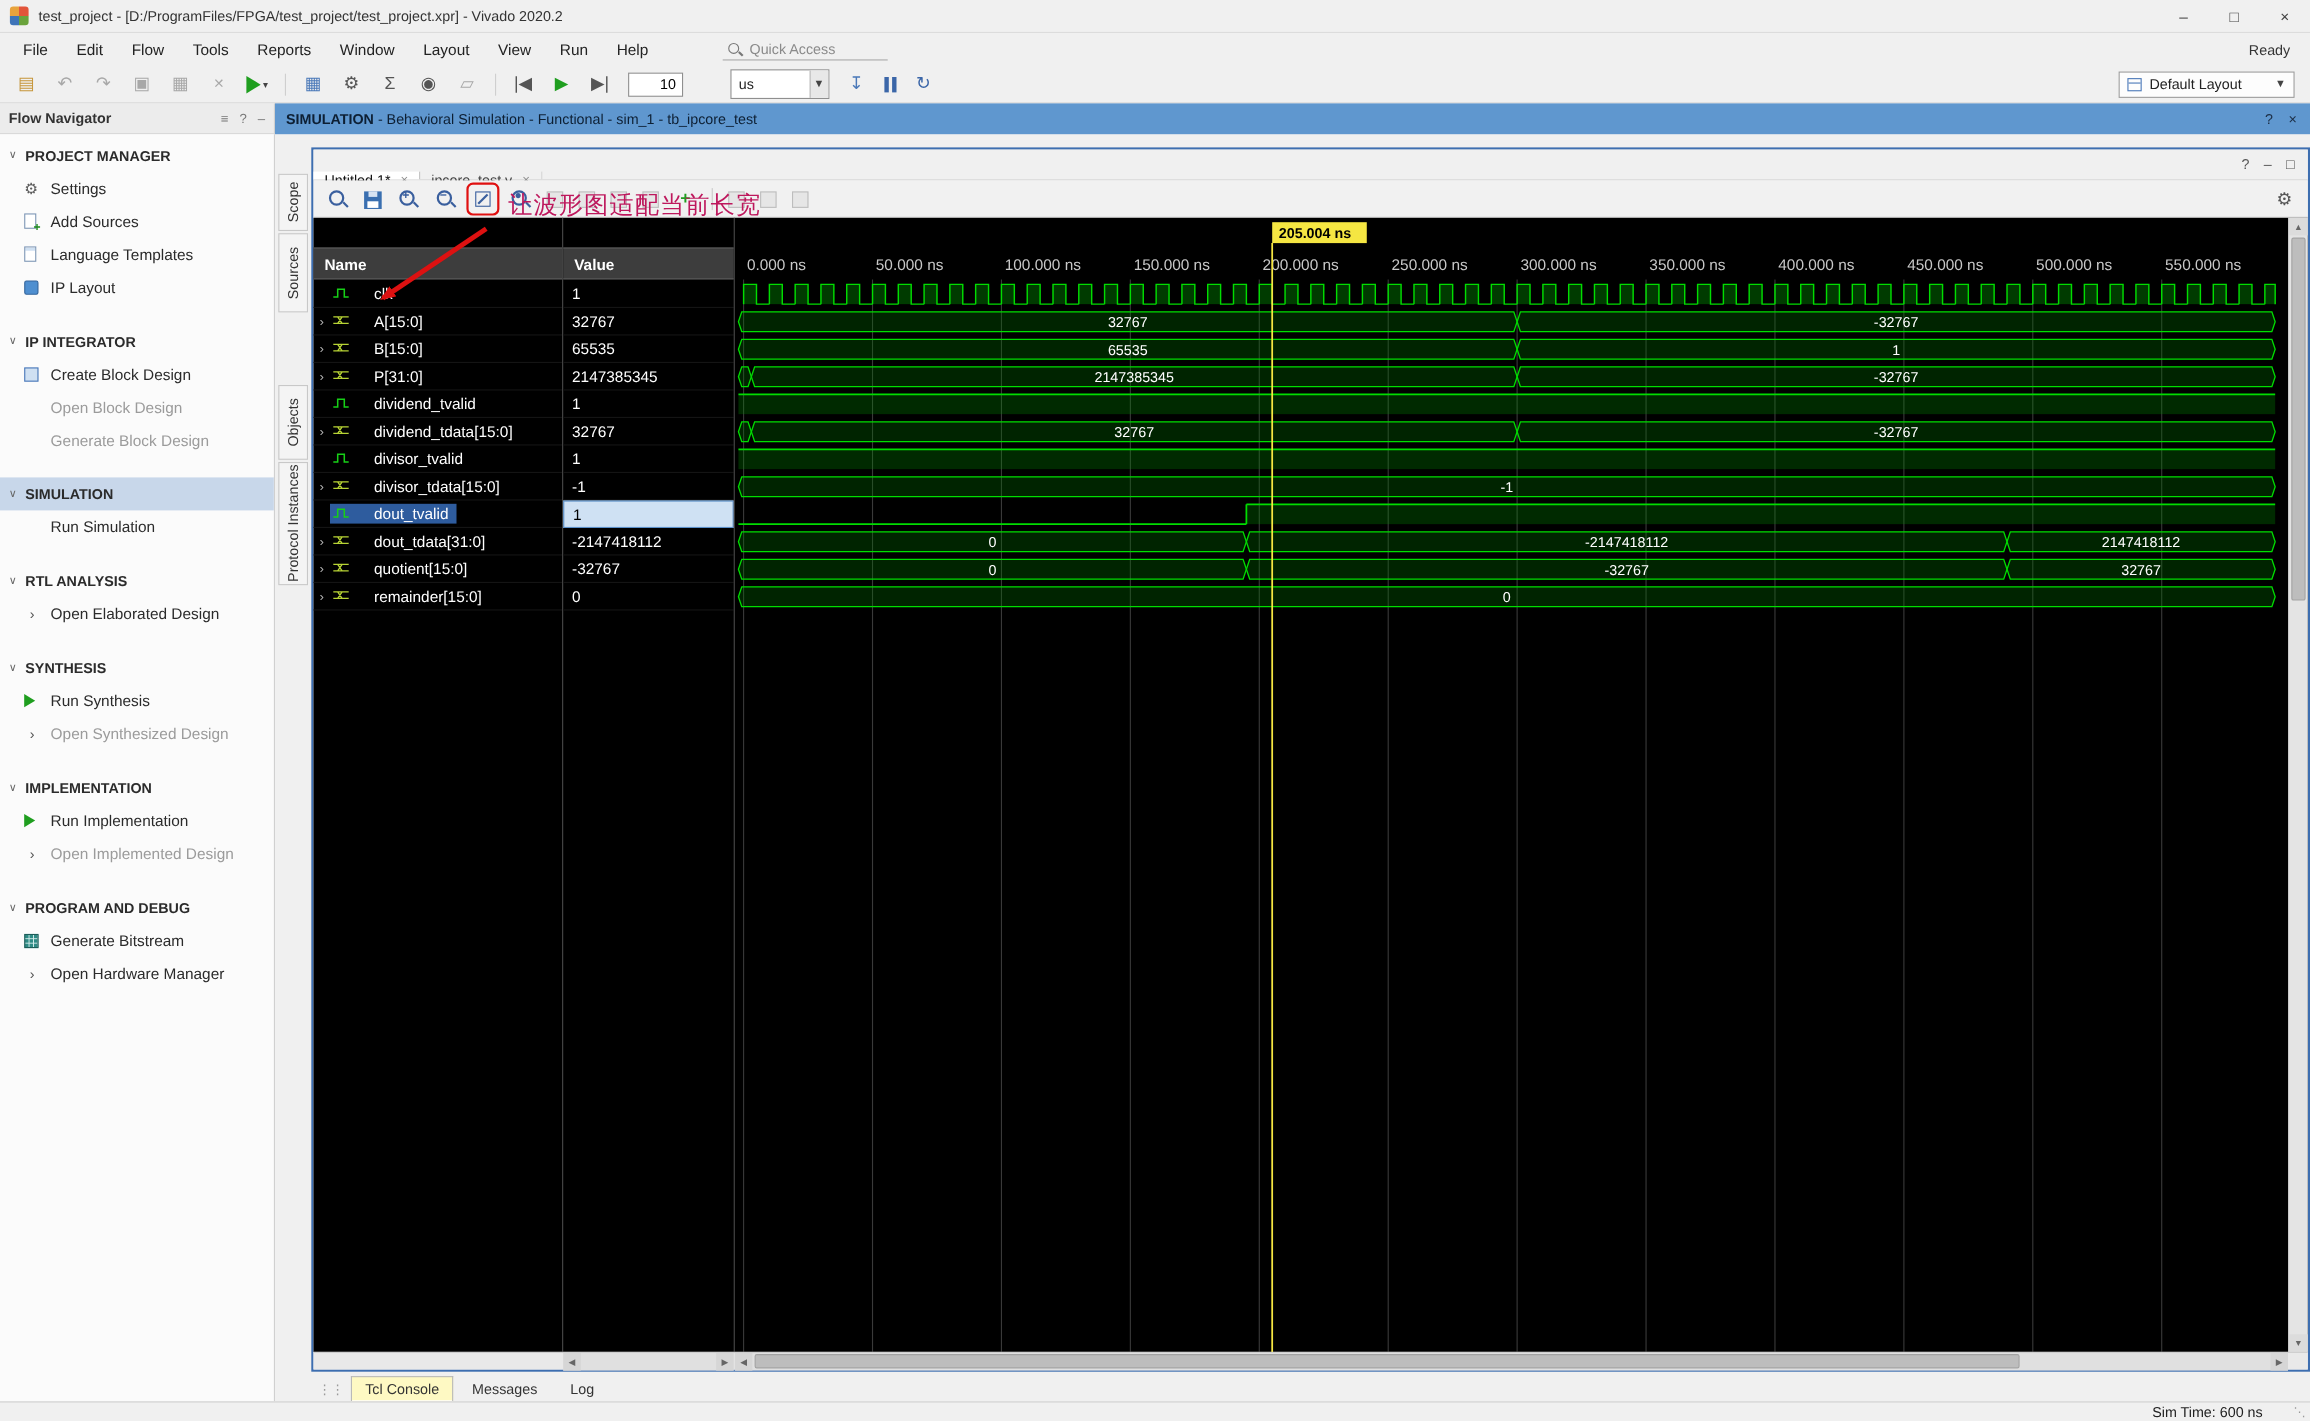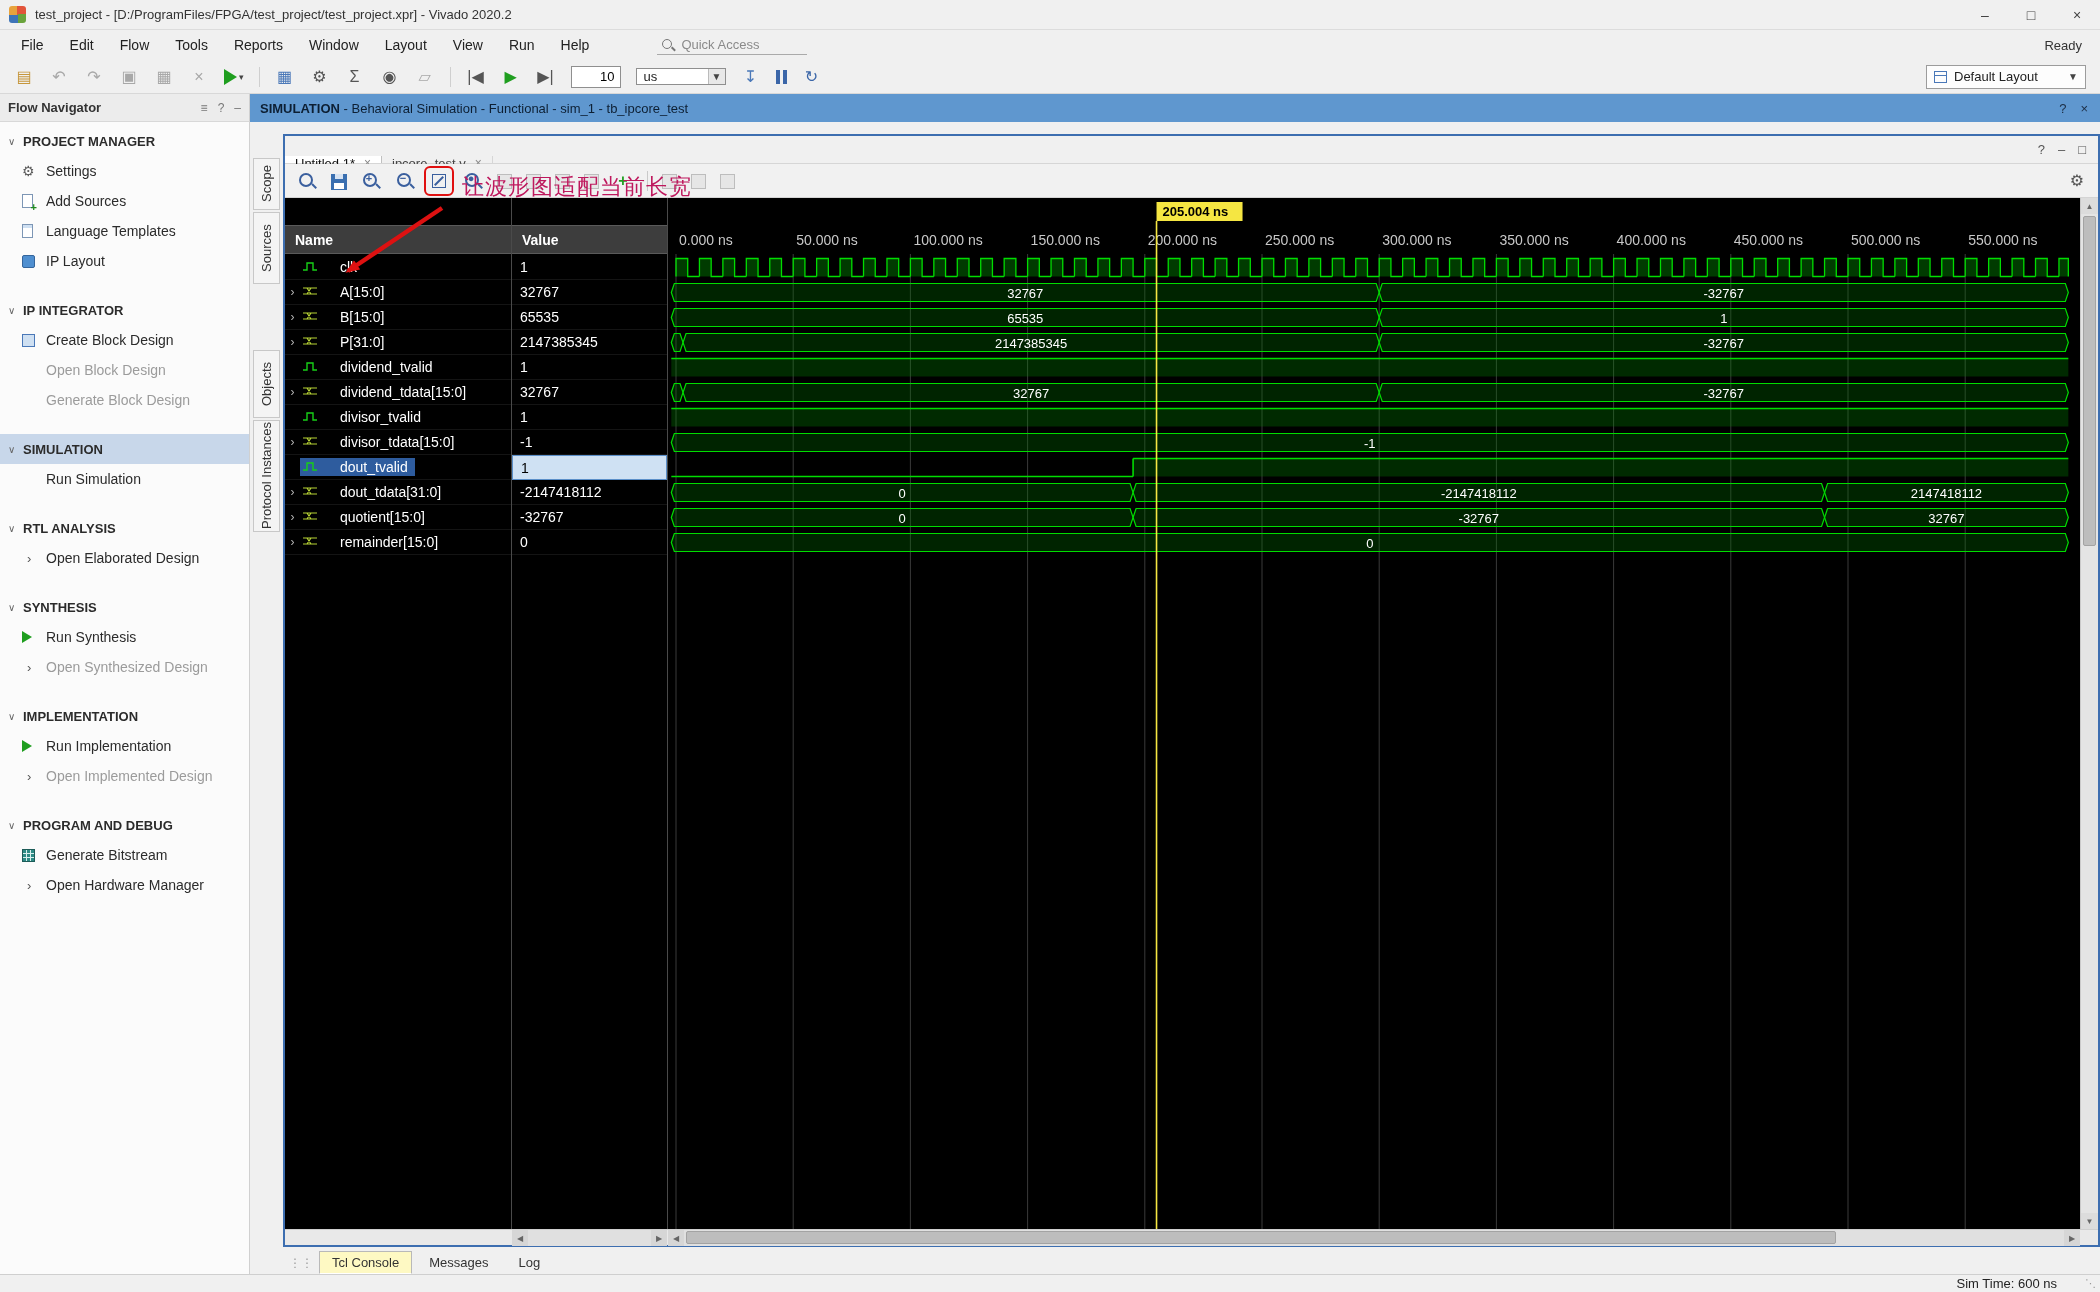--- a/index.html
+++ b/index.html
@@ -47,8 +47,8 @@
   .tb-pause { width:11px; height:14px; border-left:4px solid #3b66a8; border-right:4px solid #3b66a8; }
   .time-input { width:50px; height:22px; border:1px solid #8f8f8f; background:#fff;
     font-family:"Liberation Sans",sans-serif; font-size:13px; text-align:right; padding-right:5px; }
-  .unit-select { width:90px; height:17px; border:1px solid #8f8f8f; background:#fff;
-    display:flex; align-items:center; font-size:13px; padding-left:7px; }
+  .unit-select { width:90px; height:27px; border:1px solid #8f8f8f; background:#fff;
+    display:flex; align-items:center; font-size:13px; padding-left:7px;margin-left:28px; }
   .unit-select .chev { margin-left:auto; width:17px; height:100%; background:#e8e8e8;
     border-left:1px solid #bbb; display:flex; align-items:center; justify-content:center; font-size:10px; color:#444; }
   .layout-select { margin-left:auto; margin-right:14px; width:160px; height:24px; border:1px solid #9c9c9c;

